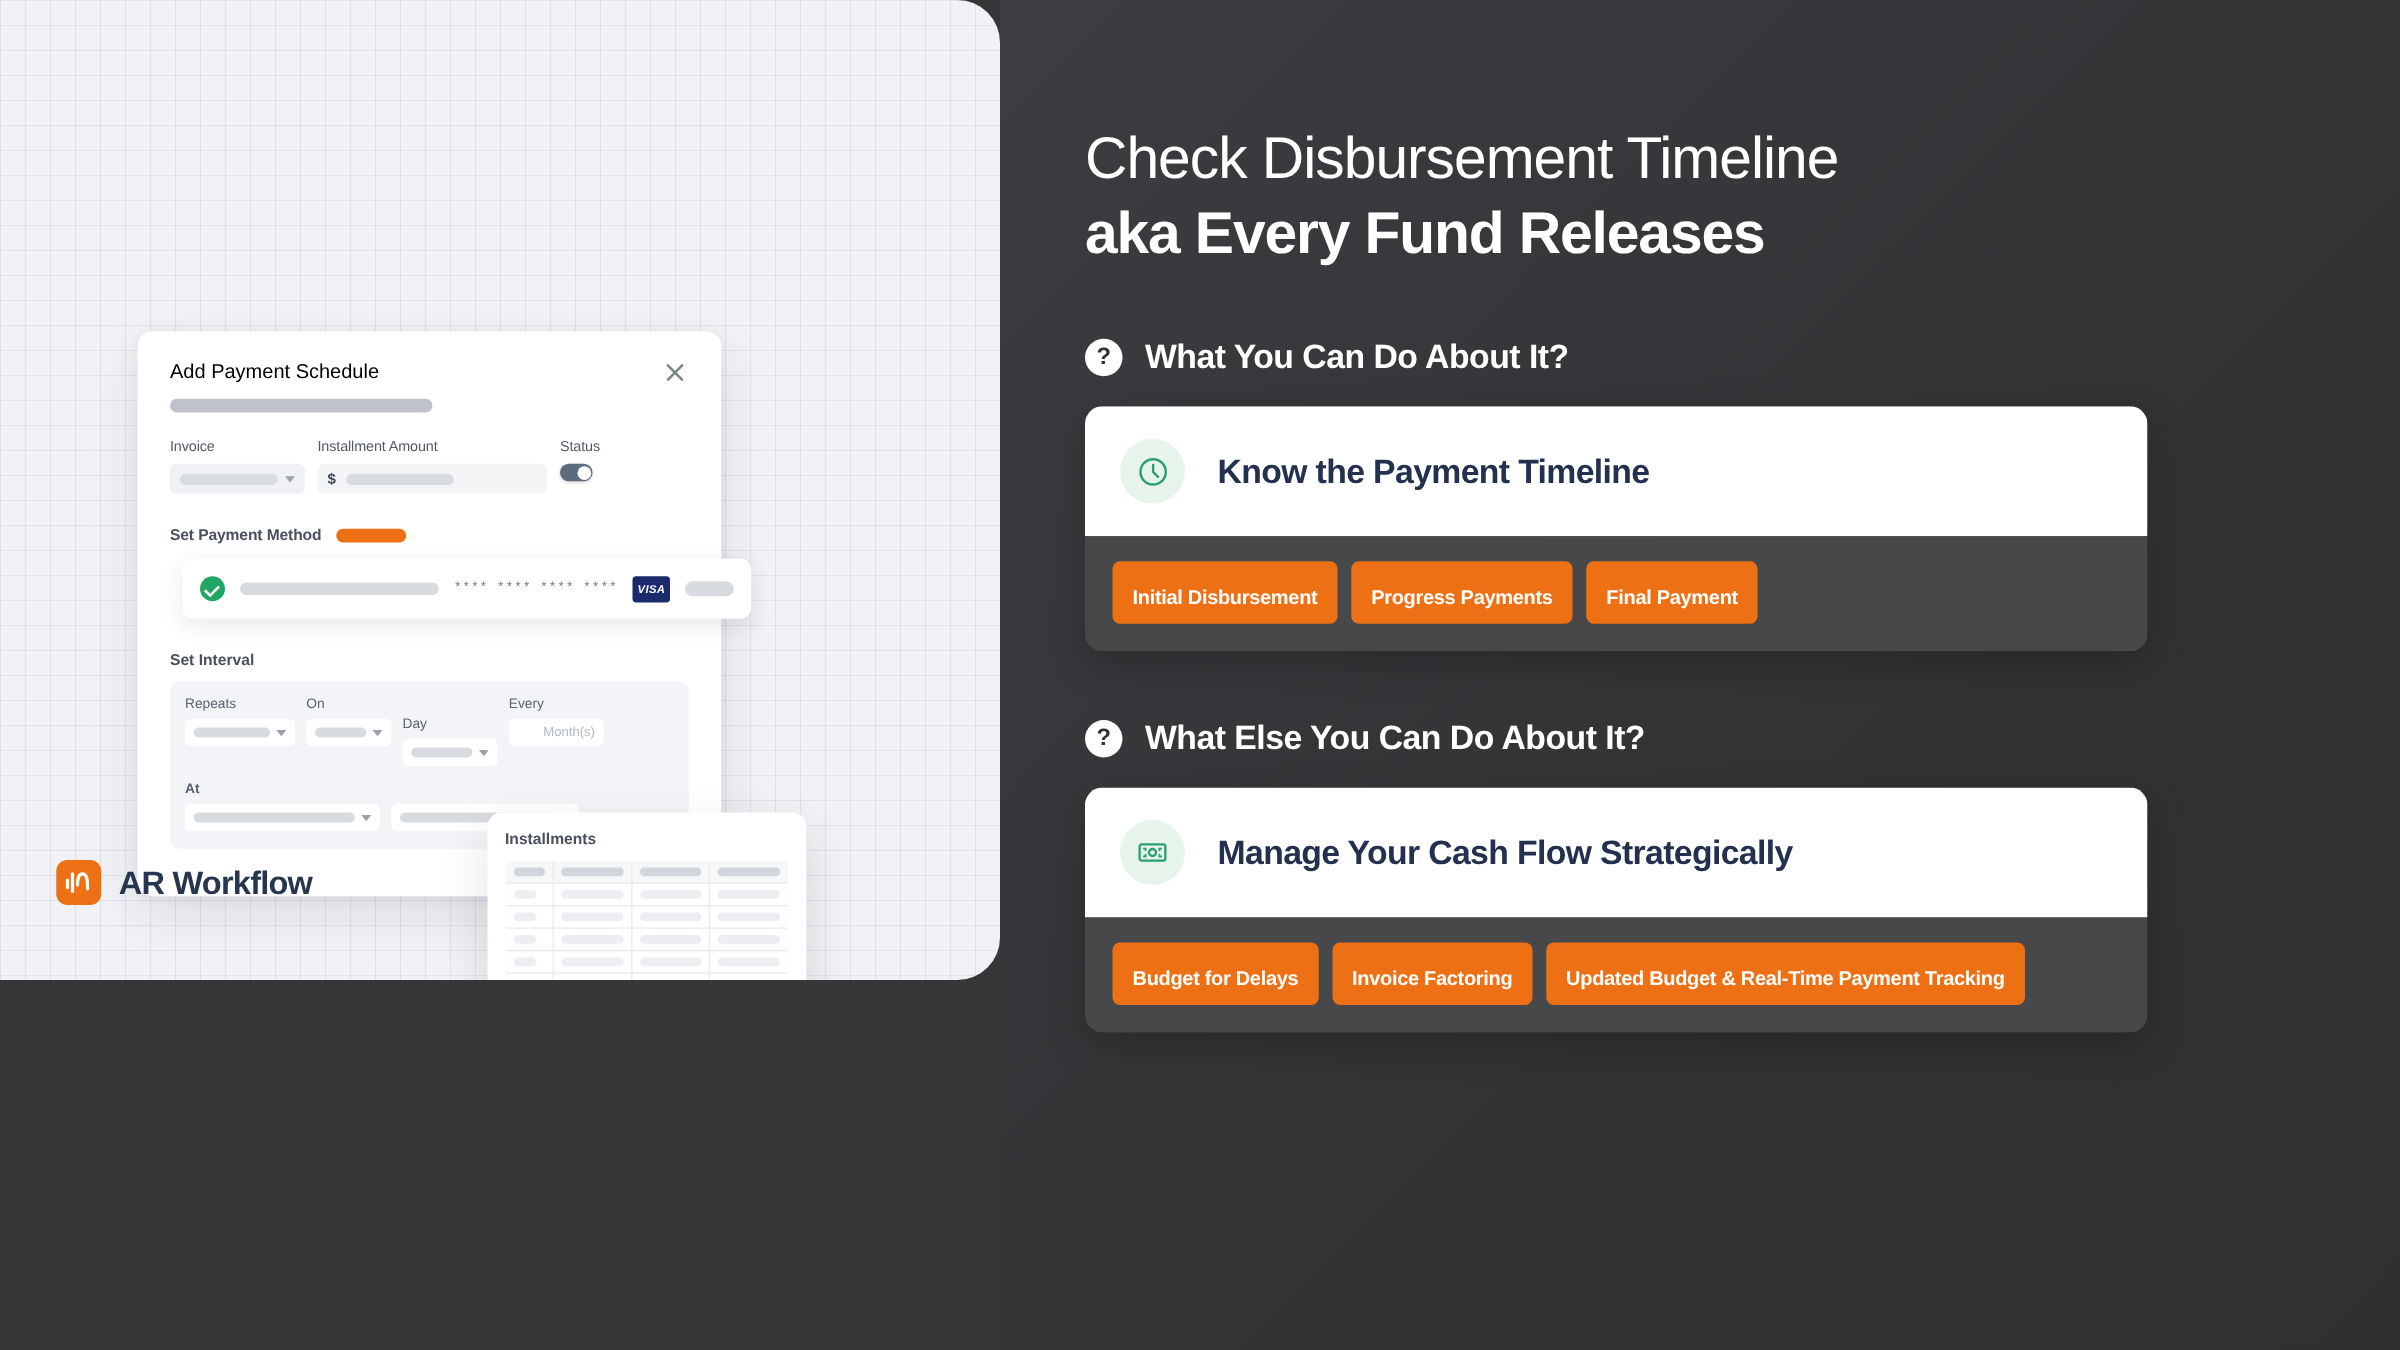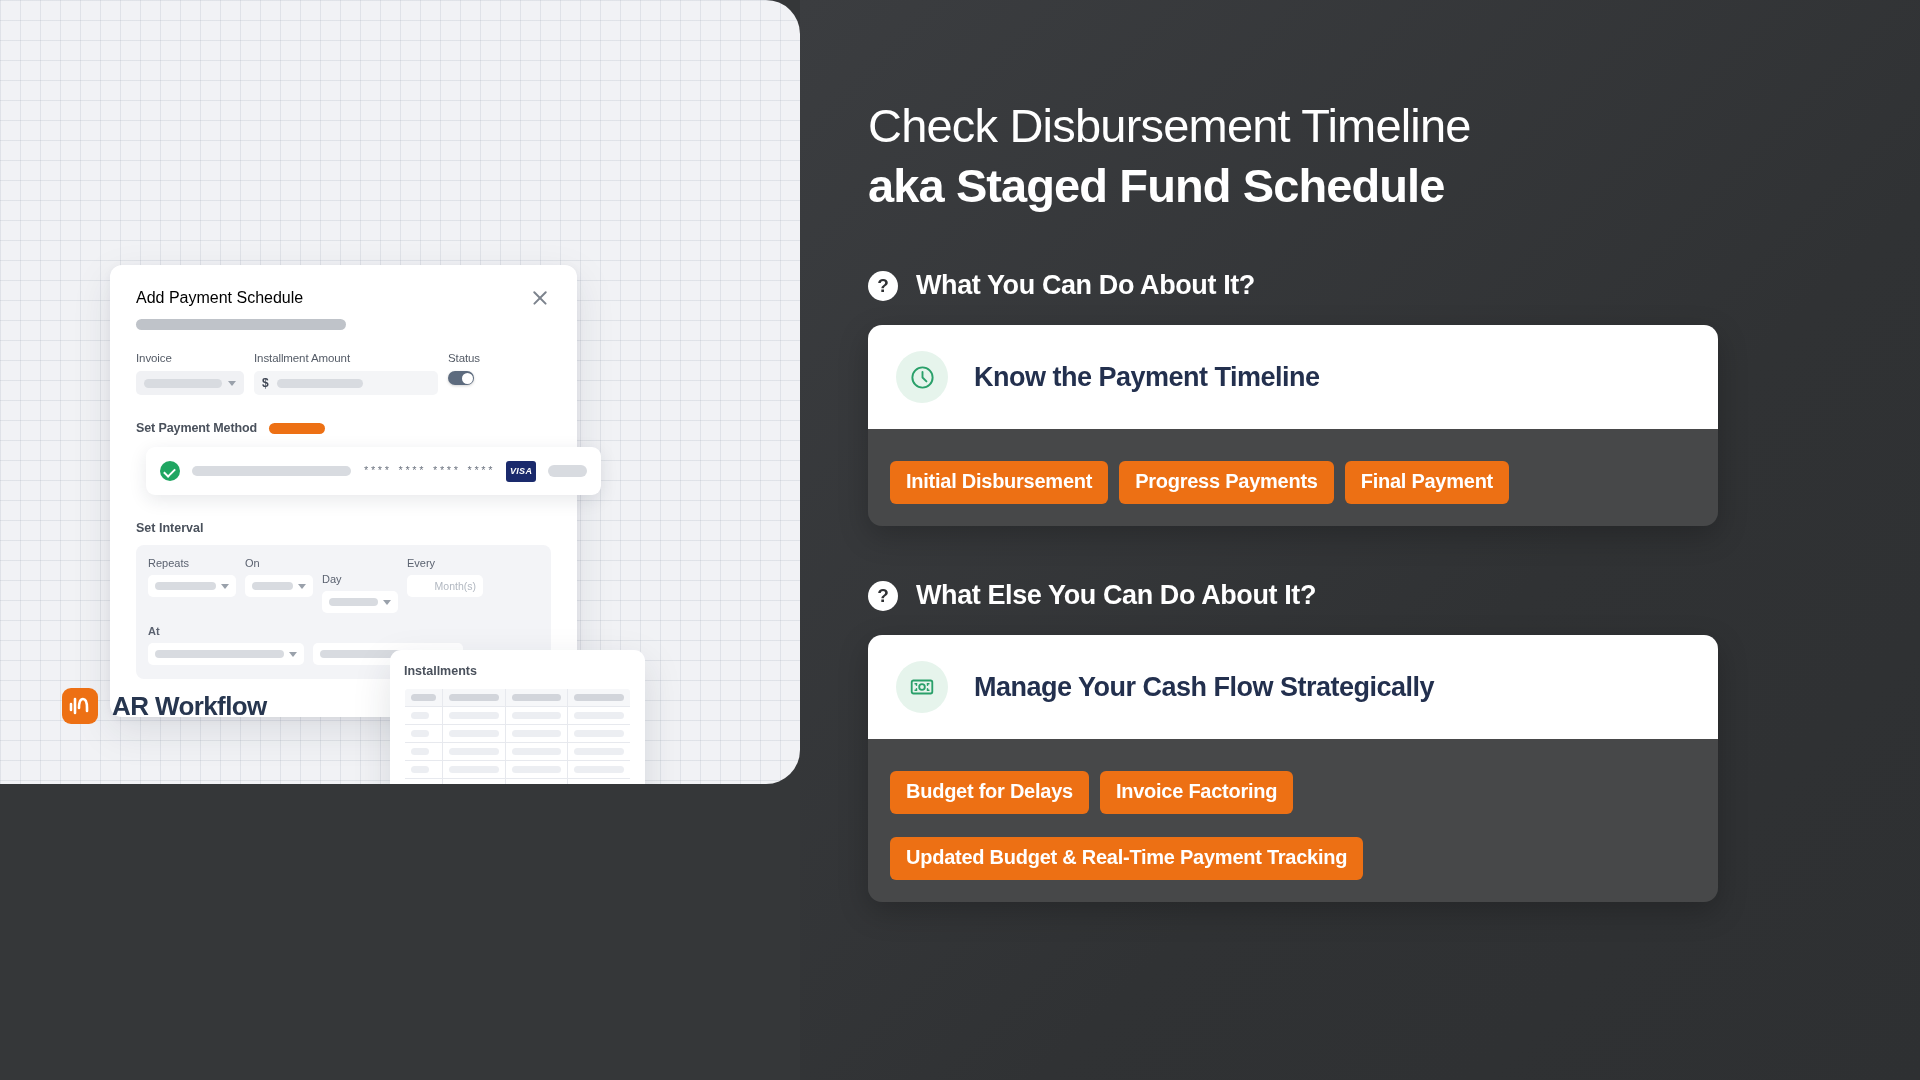--- a/index.html
+++ b/index.html
@@ -412,7 +412,7 @@
 
     <div class="hero">
       <div class="hero-l1">Check Disbursement Timeline</div>
-      <div class="hero-l2">aka Staged Fund Schedule</div>
+      <div class="hero-l2">aka Every Fund Releases</div>
     </div>
 
     <div class="section">

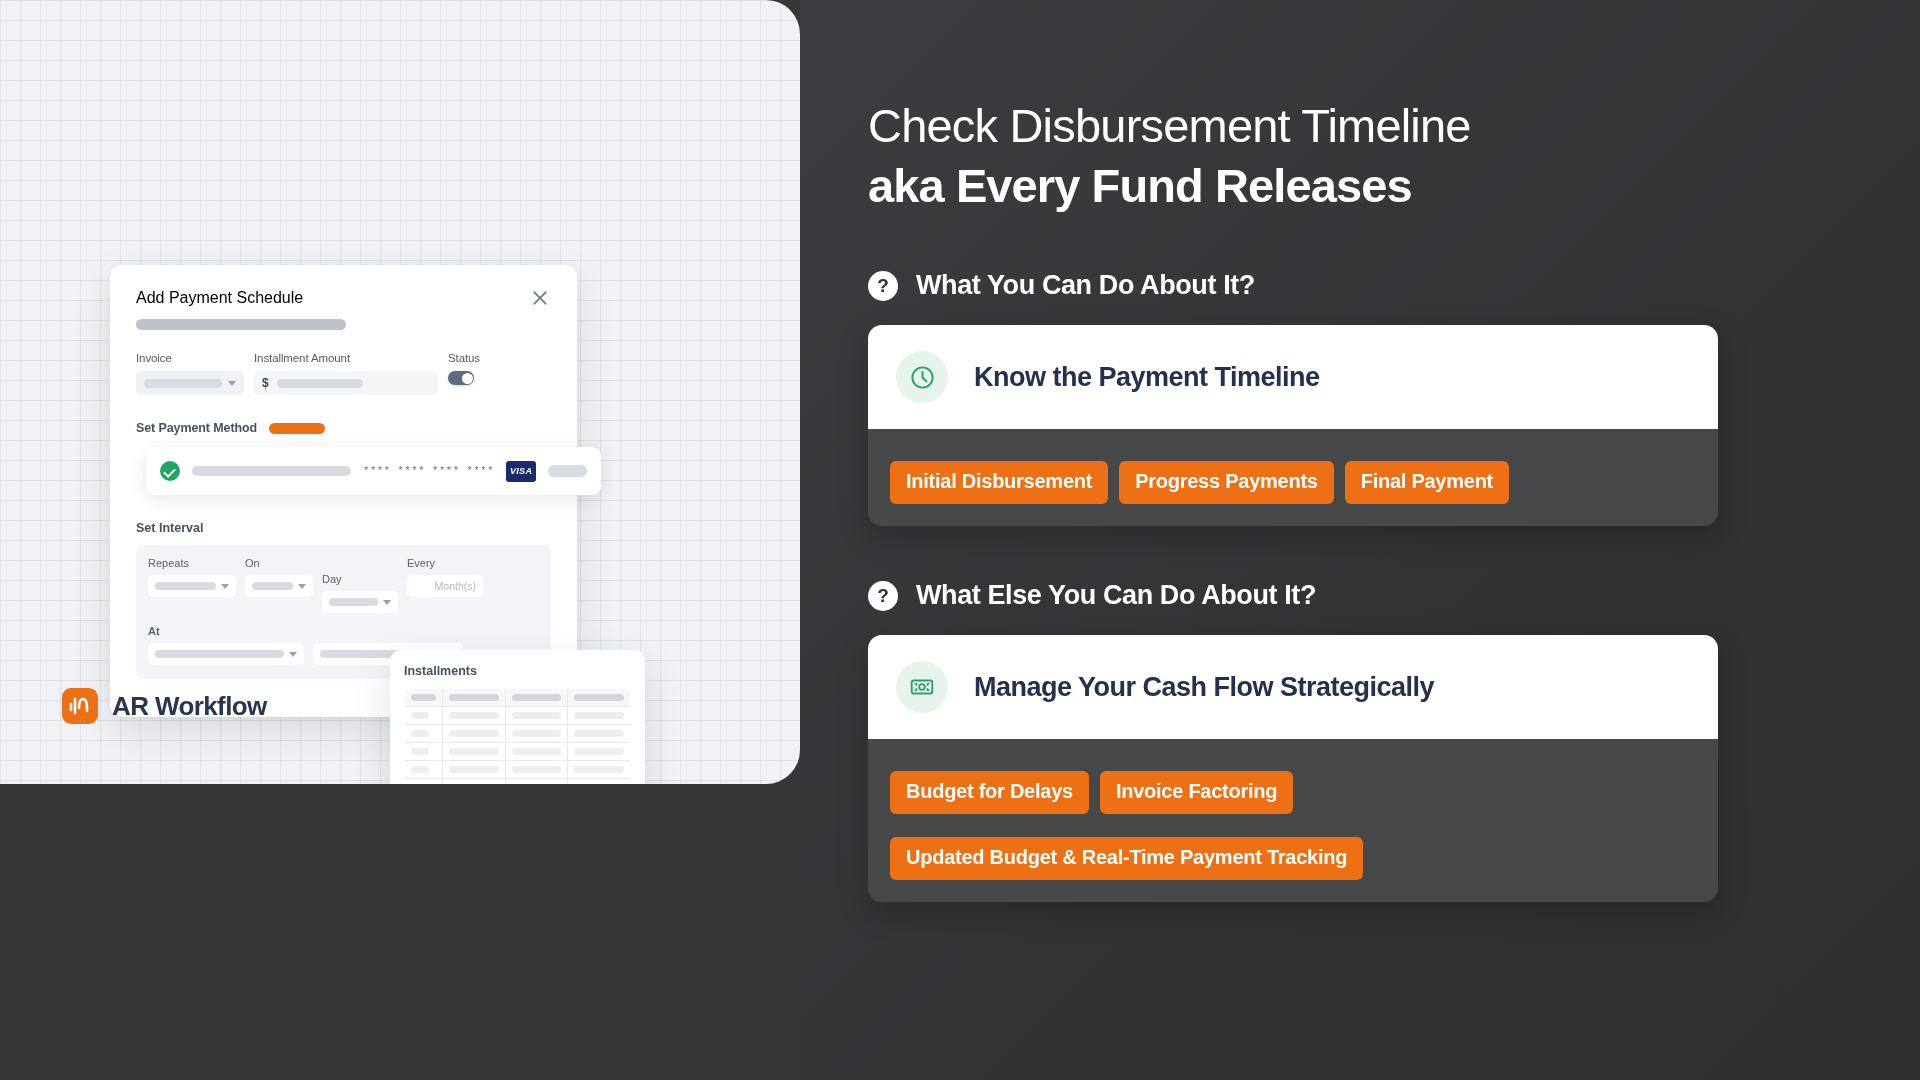--- a/index.html
+++ b/index.html
@@ -200,9 +200,9 @@
   }
   .tag {
     background:#ed7014; color:#ffffff;
-    font-size:20px; font-weight:600; letter-spacing:-0.25px;
-    padding:9px 16px 11px 16px; border-radius:6px;
-    white-space:nowrap; cursor:pointer;margin-top:12px;
+    font-size:16px; font-weight:600; letter-spacing:-0.25px;
+    padding:21px 16px 11px 16px; border-radius:6px;
+    white-space:nowrap; cursor:pointer;
   }
 </style>
 </head>

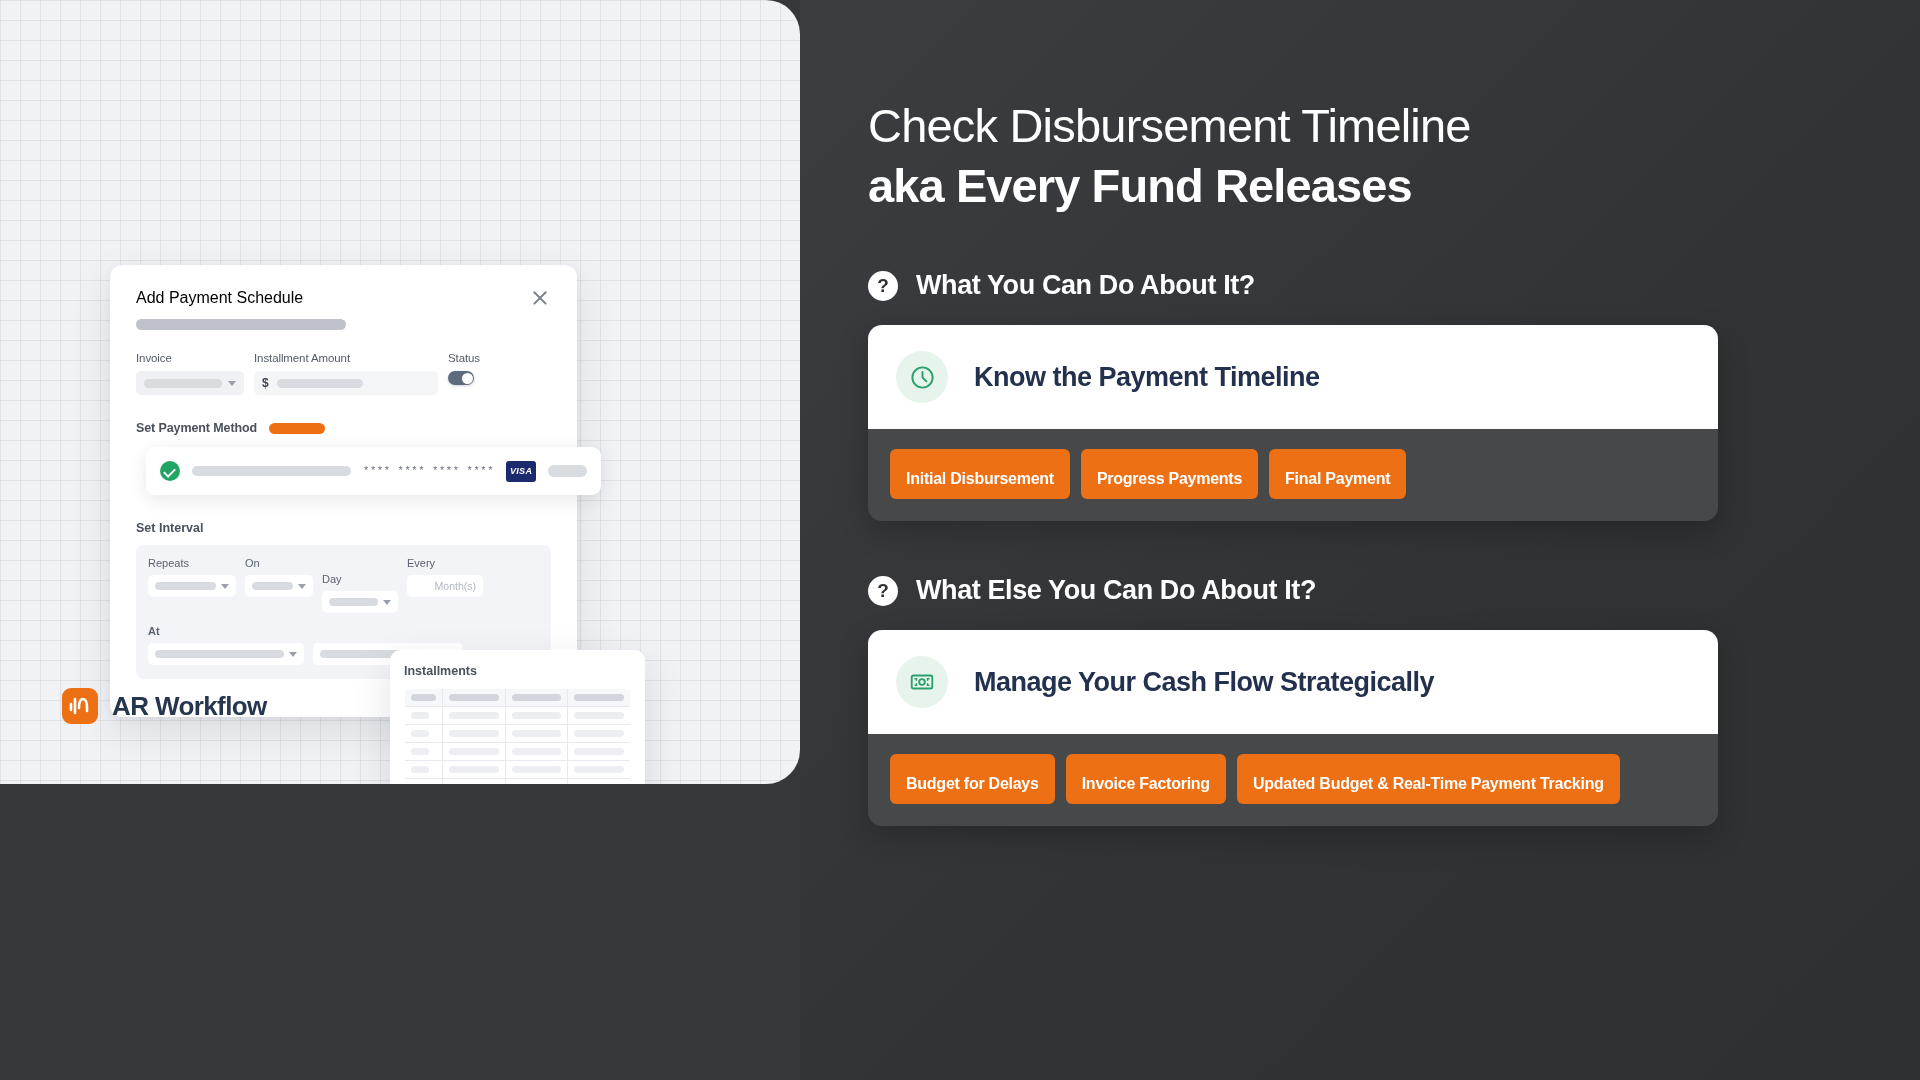--- a/index.html
+++ b/index.html
@@ -155,7 +155,7 @@
   .cw-narrow { width:18px; }
 
   
-  .logo { position:absolute; left:62px; bottom:60px; display:flex; align-items:center; gap:14px; }
+  .logo { position:absolute; left:45px; bottom:60px; display:flex; align-items:center; gap:14px; }
   .logo-mark {
     width:36px; height:36px; border-radius:9px; background:#ed7014;
     display:flex; align-items:center; justify-content:center;

